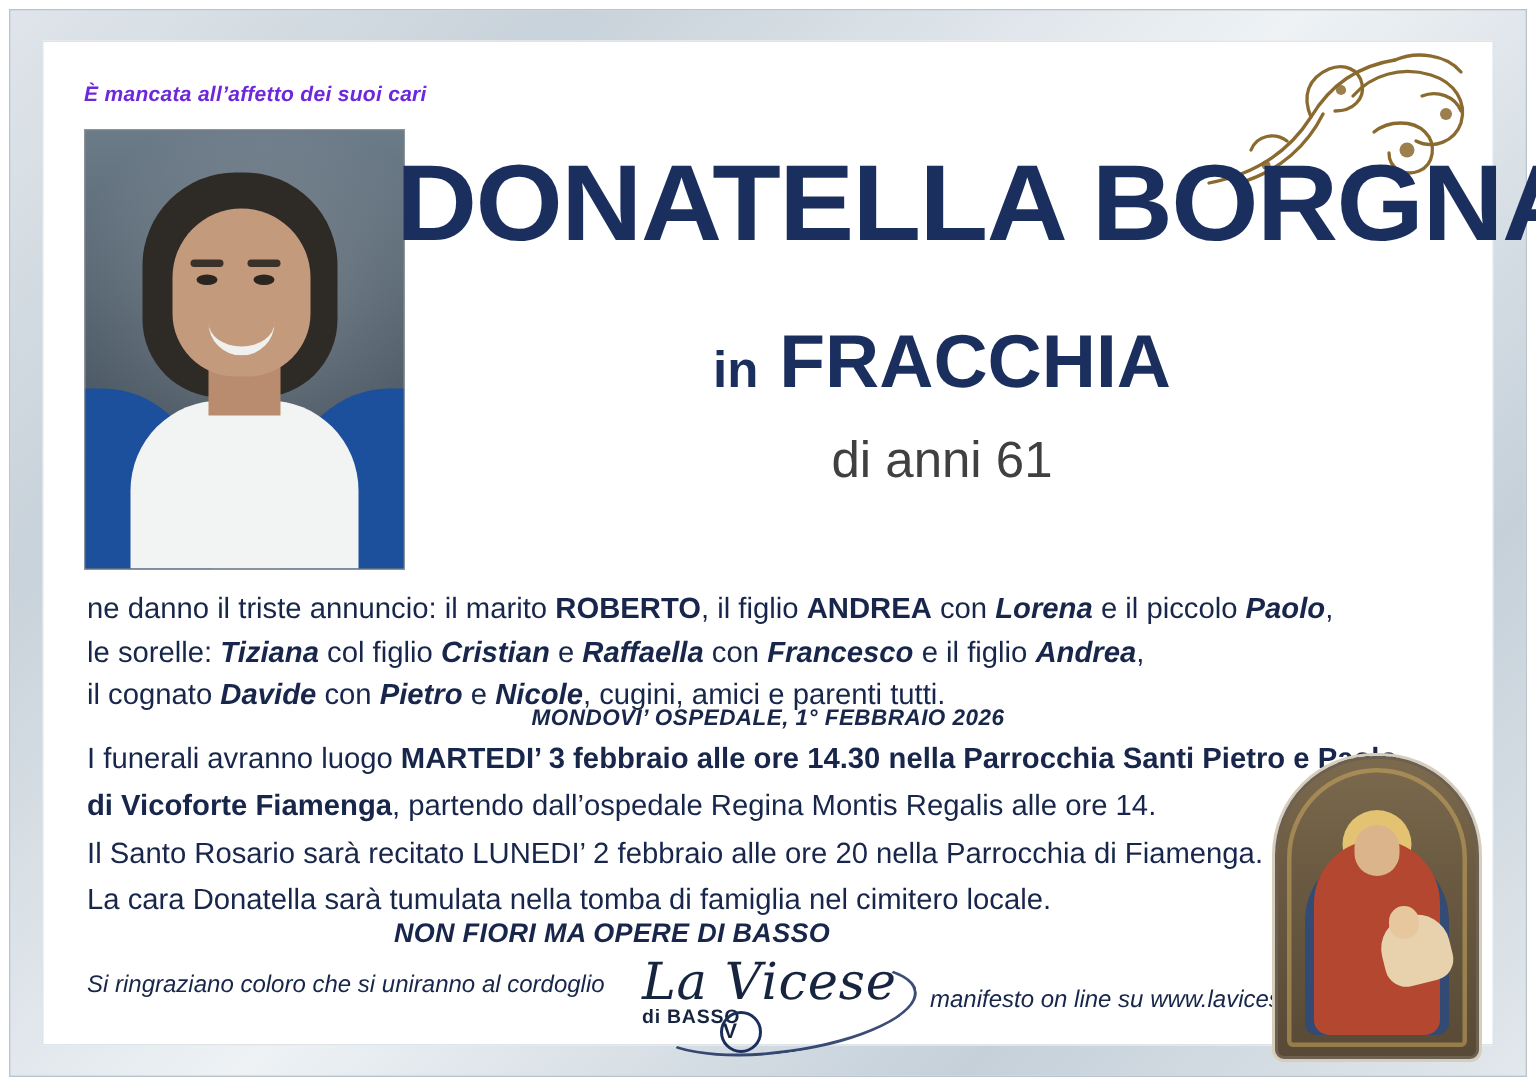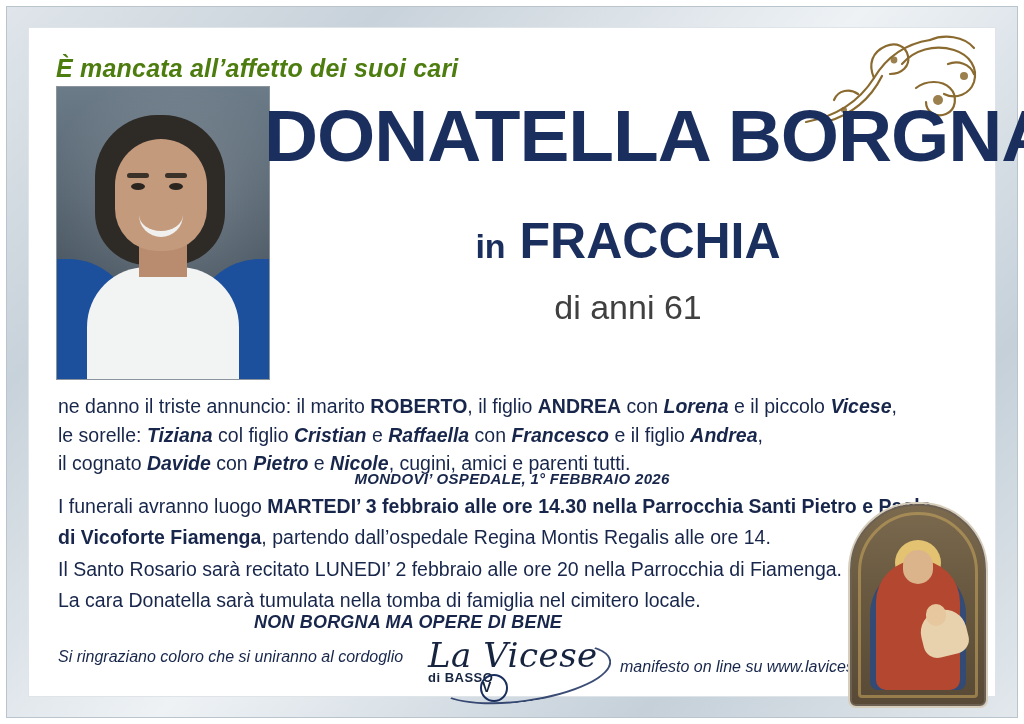--- a/index.html
+++ b/index.html
@@ -53,10 +53,10 @@
     position: absolute;
     left: 56px;
     top: 54px;
-    font-size: 25px;
-    font-weight: bold;
-    font-style: italic;
-    color: #4d7c0f;
+    font-size: 14px;
+    font-weight: bold;
+    font-style: italic;
+    color: #6d28d9;
     letter-spacing: 0.2px;
   }
 

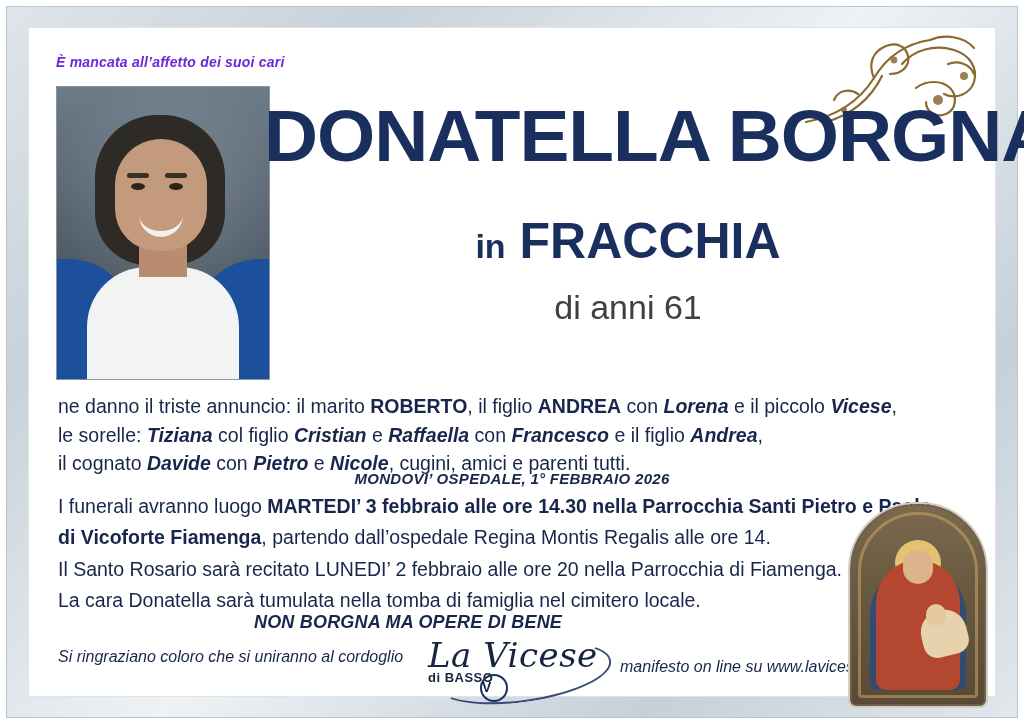--- a/index.html
+++ b/index.html
@@ -408,7 +408,7 @@
 
   <div class="announce">
     <div class="ln">
-      ne danno il triste annuncio: il marito <b>ROBERTO</b>, il figlio <b>ANDREA</b> con <span class="bi">Lorena</span> e il piccolo <span class="bi">Vicese</span>,
+      ne danno il triste annuncio: il marito <b>ROBERTO</b>, il figlio <b>ANDREA</b> con <span class="bi">Lorena</span> e il piccolo <span class="bi">Paolo</span>,
     </div>
     <div class="ln">
       le sorelle: <span class="bi">Tiziana</span> col figlio <span class="bi">Cristian</span> e <span class="bi">Raffaella</span> con <span class="bi">Francesco</span> e il figlio <span class="bi">Andrea</span>,

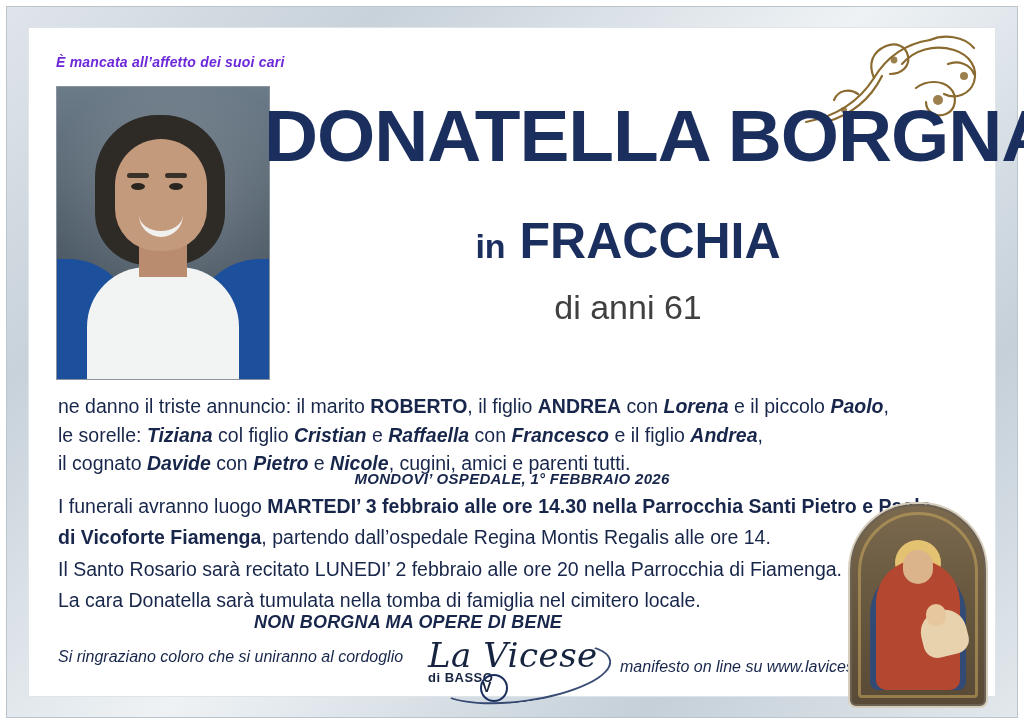--- a/index.html
+++ b/index.html
@@ -435,7 +435,7 @@
     </div>
   </div>
 
-  <div class="flowers-note">NON BORGNA MA OPERE DI BENE</div>
+  <div class="flowers-note">NON FIORI MA OPERE DI BASSO</div>
 
   <div class="thanks">Si ringraziano coloro che si uniranno al cordoglio</div>
 

